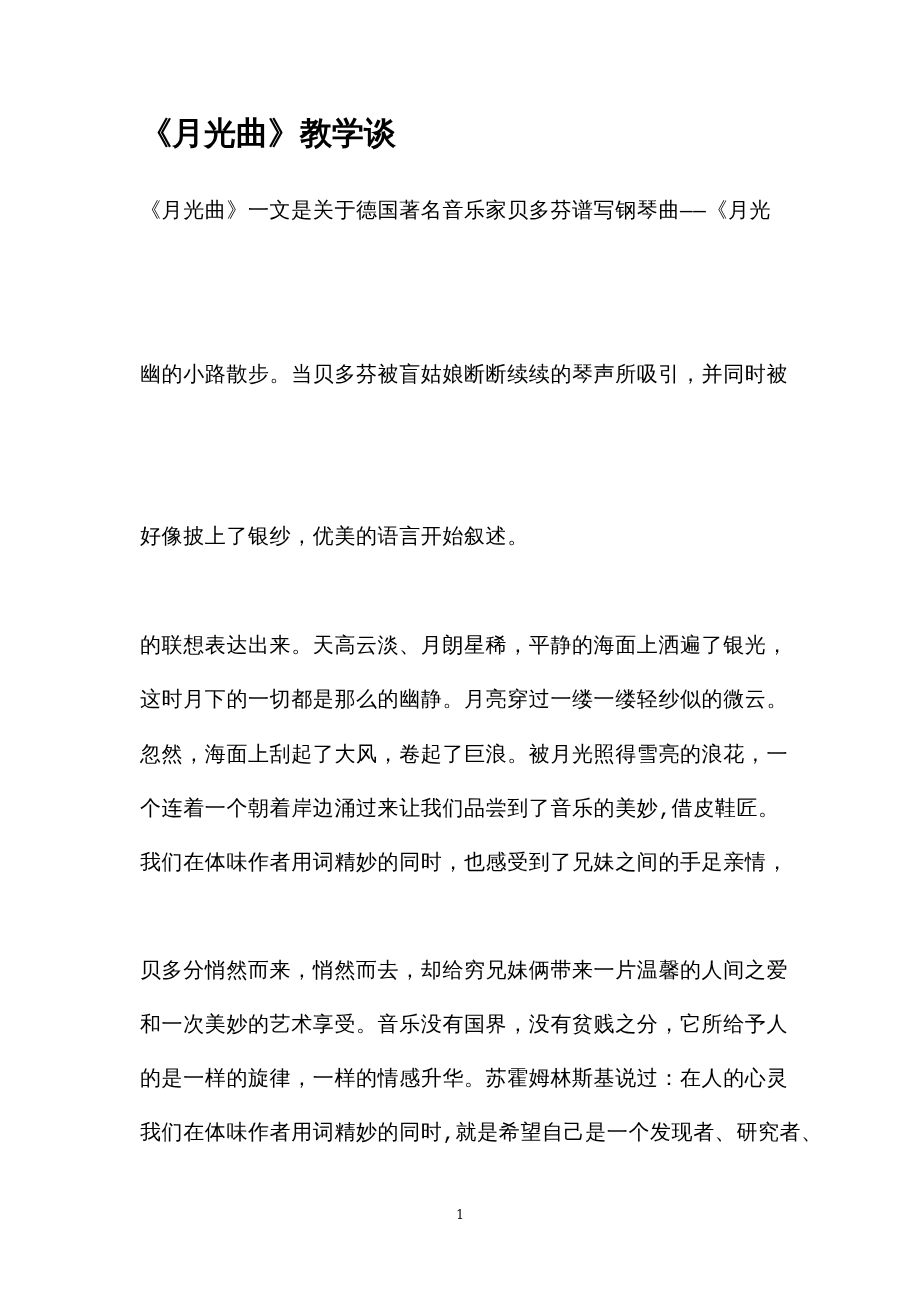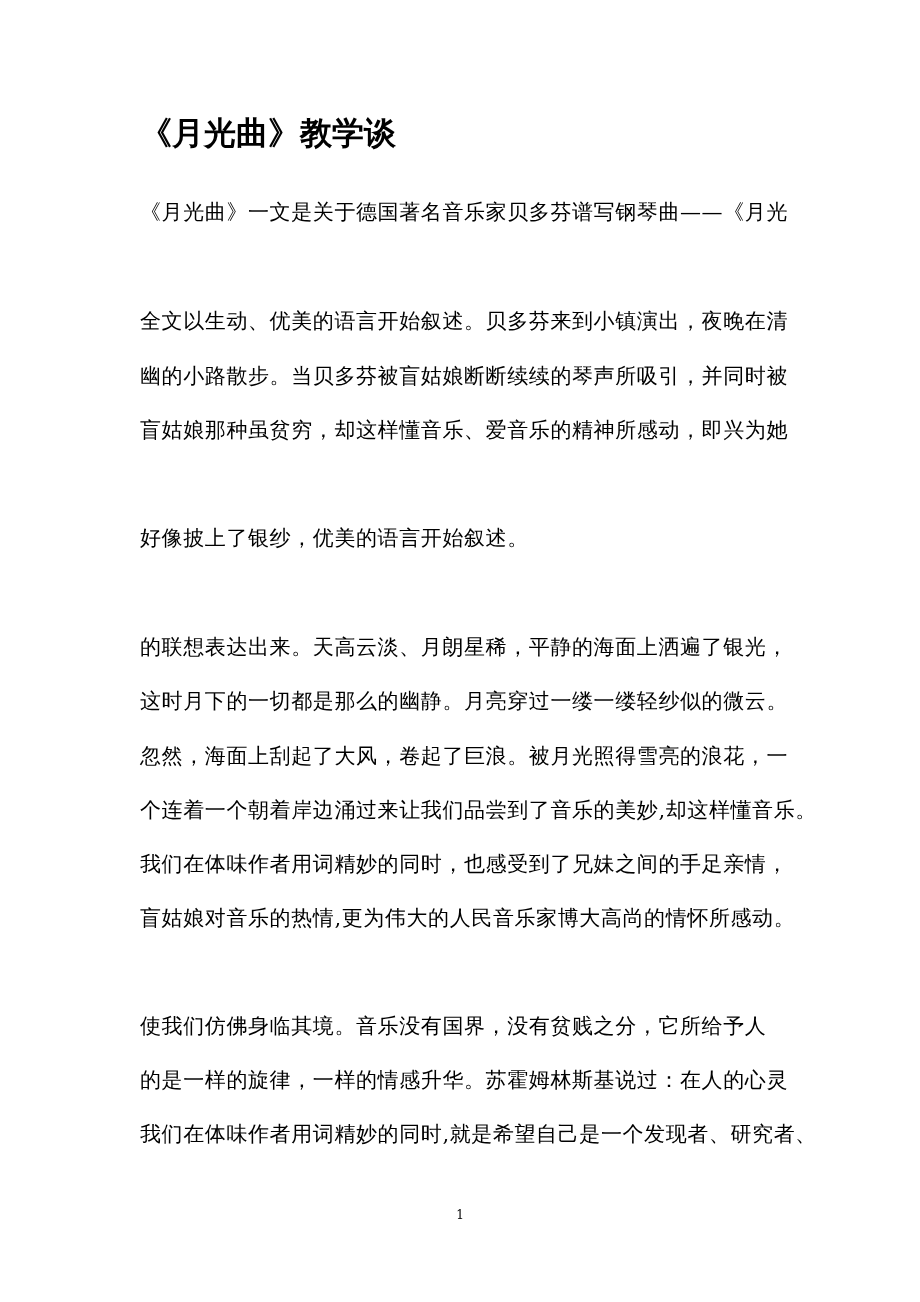--- a/index.html
+++ b/index.html
@@ -8,7 +8,7 @@
   .page { position: absolute; left: 0; top: 0; width: 920px; height: 975px; background: #fff; }
   .title { position: absolute; left: 140px; top: 112px; font-size: 32px; font-weight: bold;
            font-family: "DejaVu Sans", "Liberation Sans", sans-serif; letter-spacing: 0px; white-space: nowrap; }
-  .line { position: absolute; left: 140px; font-size: 21px; line-height: 24px; white-space: nowrap; letter-spacing: 0.6px; }
+  .line { position: absolute; left: 140px; font-size: 21px; line-height: 24px; white-space: nowrap; letter-spacing: 0.6px; font-family: Liberation Mono, monospace; }
   .pnum { position: absolute; left: 0; width: 920px; top: 1208px; text-align: center; font-size: 12px; }
 </style>
 </head>

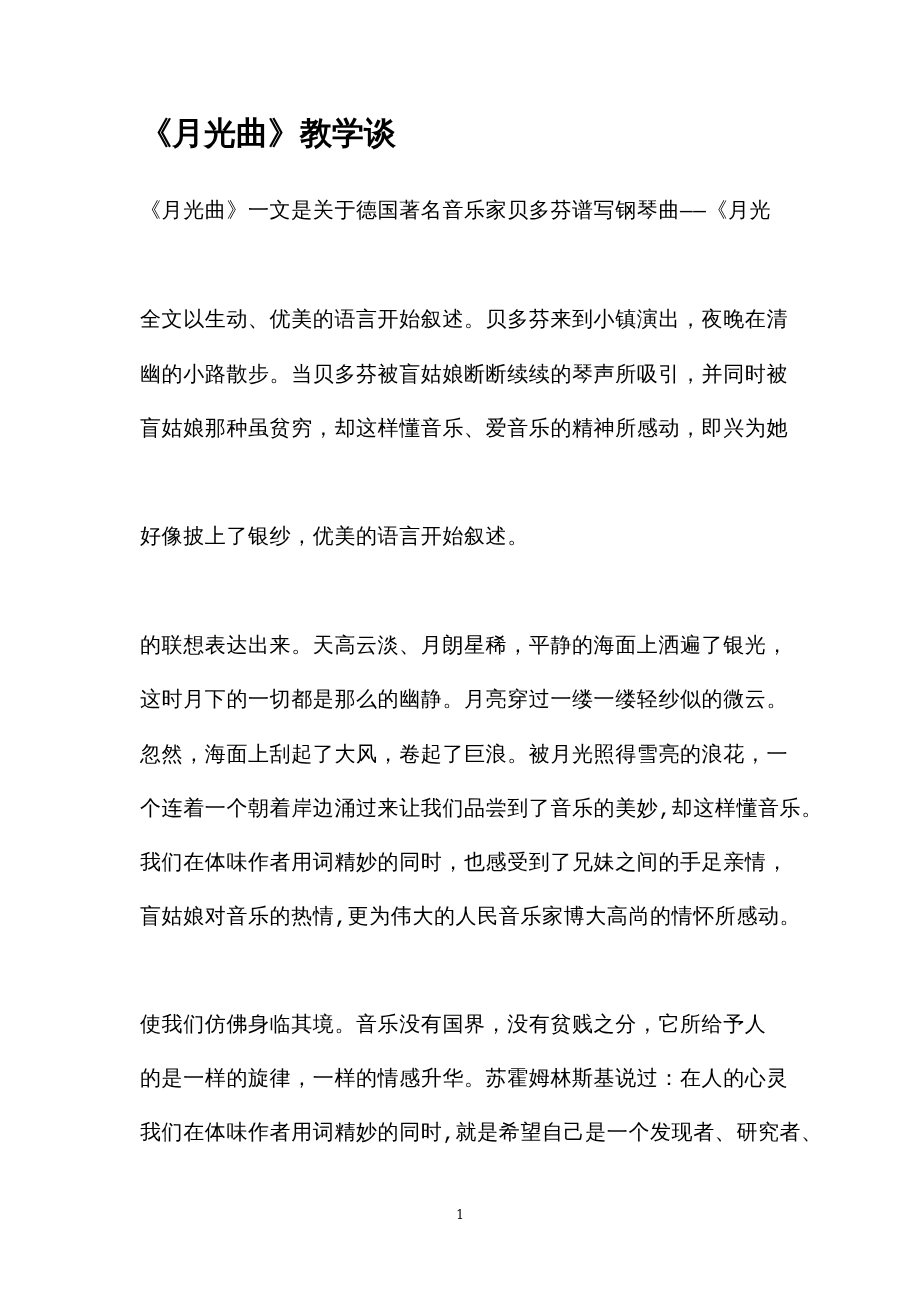--- a/index.html
+++ b/index.html
@@ -18,7 +18,6 @@
   <div class="title">《月光曲》教学谈</div>
 
   <div class="line" style="top:200px">《月光曲》一文是关于德国著名音乐家贝多芬谱写钢琴曲——《月光</div>
-  <div class="line" style="top:309px">全文以生动、优美的语言开始叙述。贝多芬来到小镇演出，夜晚在清</div>
   <div class="line" style="top:364px">幽的小路散步。当贝多芬被盲姑娘断断续续的琴声所吸引，并同时被</div>
   <div class="line" style="top:418px">盲姑娘那种虽贫穷，却这样懂音乐、爱音乐的精神所感动，即兴为她</div>
   <div class="line" style="top:526px">好像披上了银纱，优美的语言开始叙述。</div>

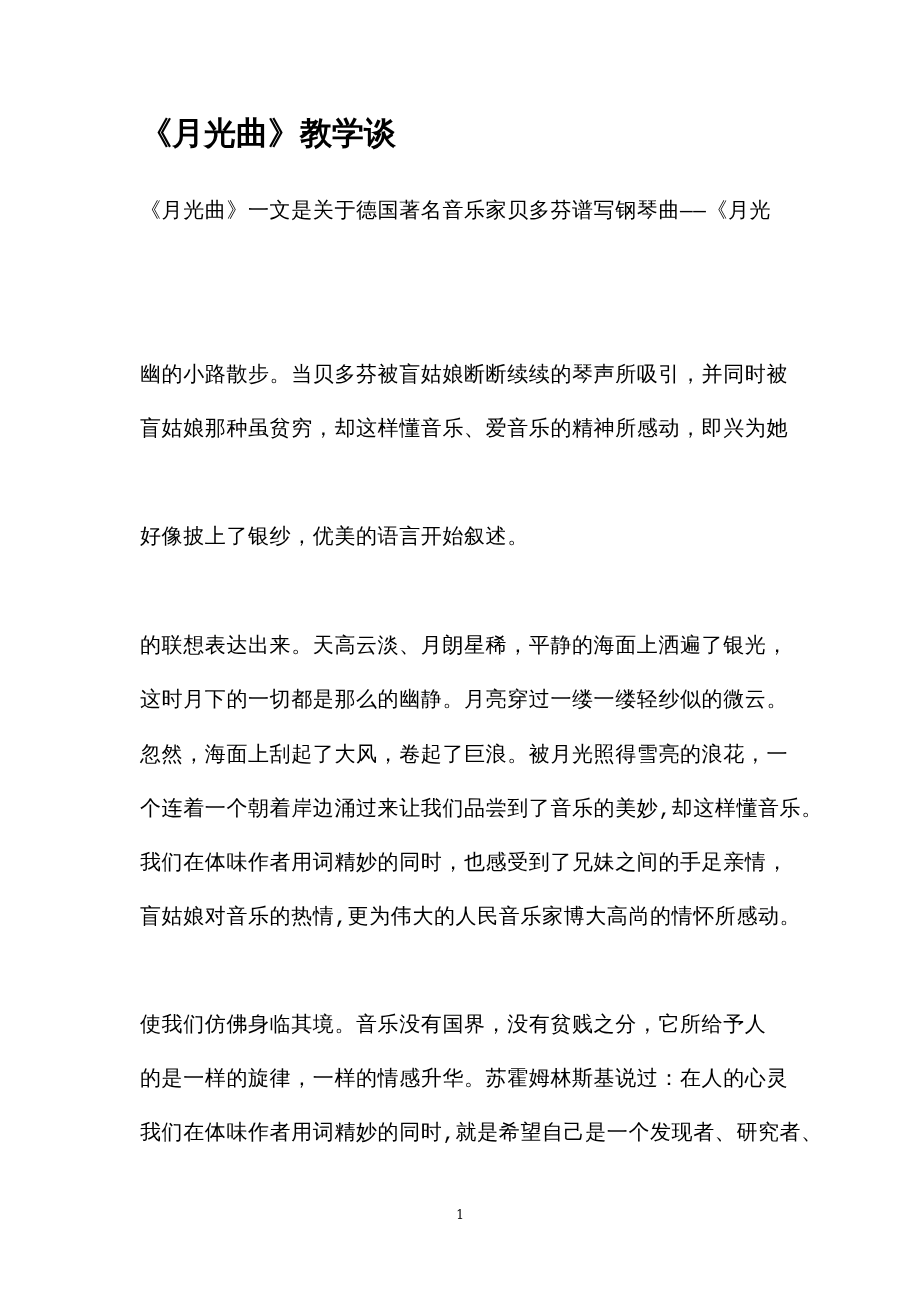--- a/index.html
+++ b/index.html
@@ -19,7 +19,6 @@
 
   <div class="line" style="top:200px">《月光曲》一文是关于德国著名音乐家贝多芬谱写钢琴曲——《月光</div>
   <div class="line" style="top:364px">幽的小路散步。当贝多芬被盲姑娘断断续续的琴声所吸引，并同时被</div>
-  <div class="line" style="top:418px">盲姑娘那种虽贫穷，却这样懂音乐、爱音乐的精神所感动，即兴为她</div>
   <div class="line" style="top:526px">好像披上了银纱，优美的语言开始叙述。</div>
   <div class="line" style="top:635px">的联想表达出来。天高云淡、月朗星稀，平静的海面上洒遍了银光，</div>
   <div class="line" style="top:689px">这时月下的一切都是那么的幽静。月亮穿过一缕一缕轻纱似的微云。</div>

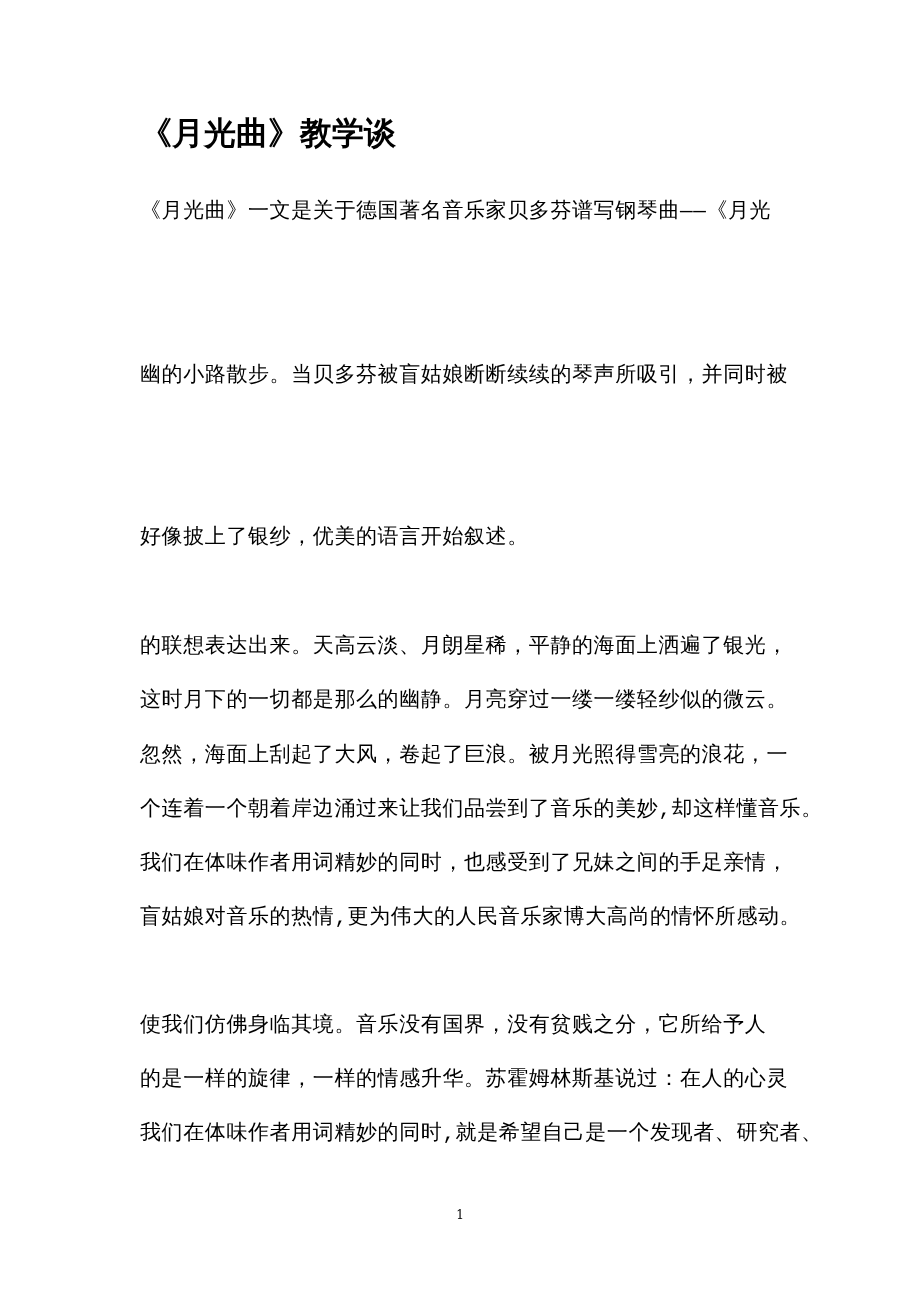--- a/index.html
+++ b/index.html
@@ -23,7 +23,7 @@
   <div class="line" style="top:635px">的联想表达出来。天高云淡、月朗星稀，平静的海面上洒遍了银光，</div>
   <div class="line" style="top:689px">这时月下的一切都是那么的幽静。月亮穿过一缕一缕轻纱似的微云。</div>
   <div class="line" style="top:744px">忽然，海面上刮起了大风，卷起了巨浪。被月光照得雪亮的浪花，一</div>
-  <div class="line" style="top:798px">个连着一个朝着岸边涌过来让我们品尝到了音乐的美妙,却这样懂音乐。</div>
+  <div class="line" style="top:798px">个连着一个朝着岸边涌过来让我们品尝到了音乐的美妙,借皮鞋匠。</div>
   <div class="line" style="top:852px">我们在体味作者用词精妙的同时，也感受到了兄妹之间的手足亲情，</div>
   <div class="line" style="top:906px">盲姑娘对音乐的热情,更为伟大的人民音乐家博大高尚的情怀所感动。</div>
   <div class="line" style="top:1014px">使我们仿佛身临其境。音乐没有国界，没有贫贱之分，它所给予人</div>

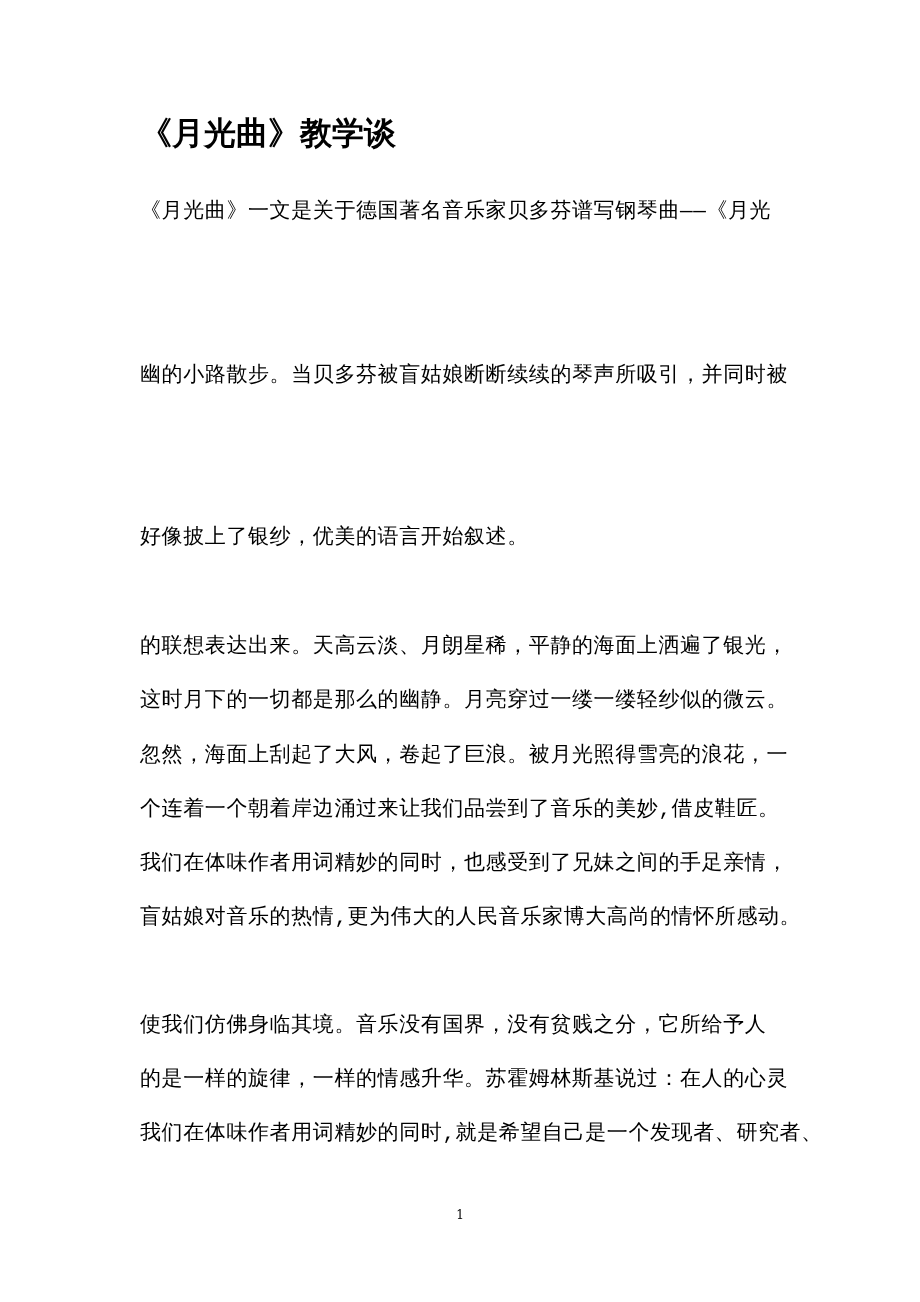--- a/index.html
+++ b/index.html
@@ -25,7 +25,6 @@
   <div class="line" style="top:744px">忽然，海面上刮起了大风，卷起了巨浪。被月光照得雪亮的浪花，一</div>
   <div class="line" style="top:798px">个连着一个朝着岸边涌过来让我们品尝到了音乐的美妙,借皮鞋匠。</div>
   <div class="line" style="top:852px">我们在体味作者用词精妙的同时，也感受到了兄妹之间的手足亲情，</div>
-  <div class="line" style="top:906px">盲姑娘对音乐的热情,更为伟大的人民音乐家博大高尚的情怀所感动。</div>
   <div class="line" style="top:1014px">使我们仿佛身临其境。音乐没有国界，没有贫贱之分，它所给予人</div>
   <div class="line" style="top:1068px">的是一样的旋律，一样的情感升华。苏霍姆林斯基说过：在人的心灵</div>
   <div class="line" style="top:1122px">我们在体味作者用词精妙的同时,就是希望自己是一个发现者、研究者、</div>

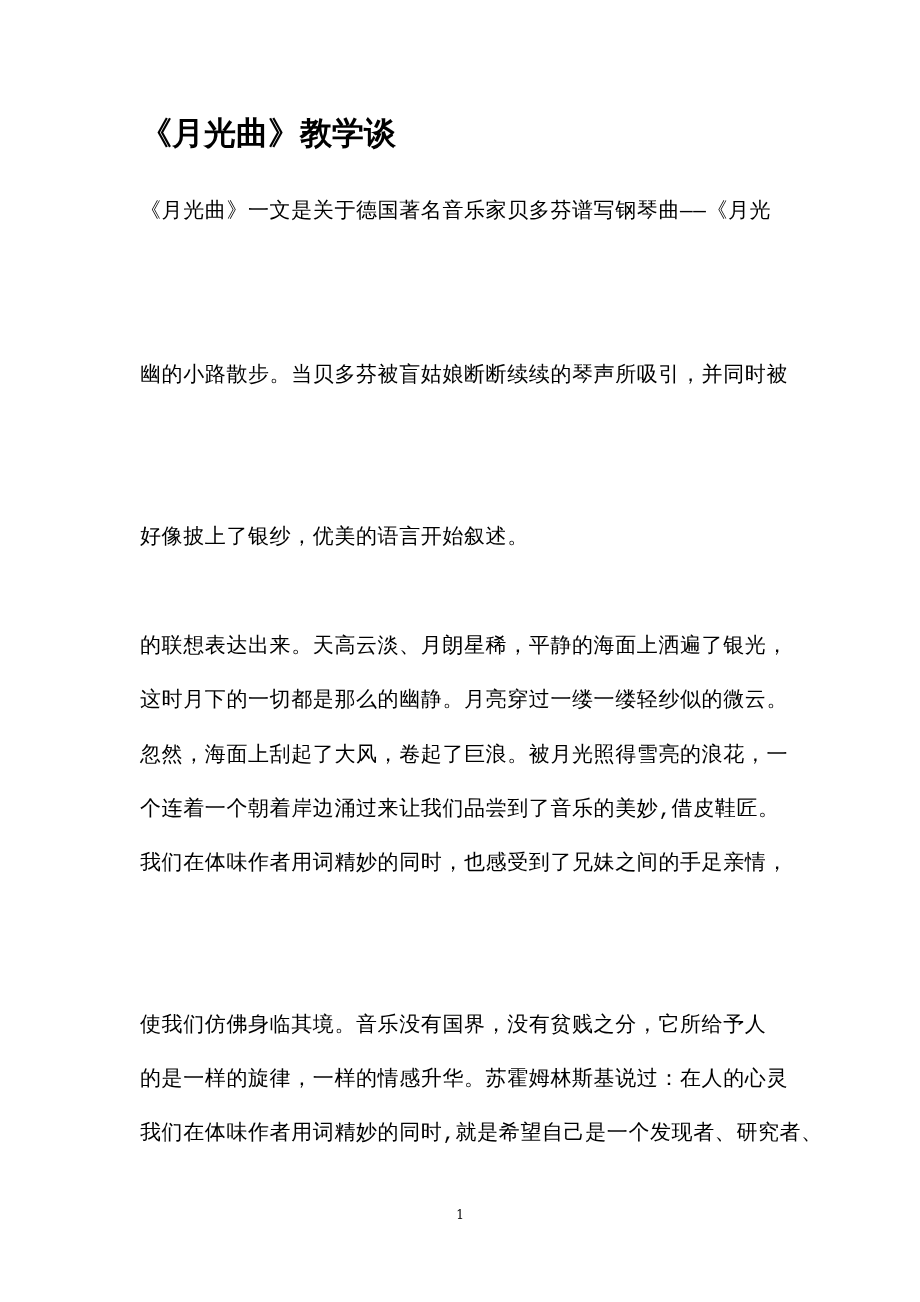--- a/index.html
+++ b/index.html
@@ -25,6 +25,7 @@
   <div class="line" style="top:744px">忽然，海面上刮起了大风，卷起了巨浪。被月光照得雪亮的浪花，一</div>
   <div class="line" style="top:798px">个连着一个朝着岸边涌过来让我们品尝到了音乐的美妙,借皮鞋匠。</div>
   <div class="line" style="top:852px">我们在体味作者用词精妙的同时，也感受到了兄妹之间的手足亲情，</div>
+  <div class="line" style="top:960px">贝多分悄然而来，悄然而去，却给穷兄妹俩带来一片温馨的人间之爱</div>
   <div class="line" style="top:1014px">使我们仿佛身临其境。音乐没有国界，没有贫贱之分，它所给予人</div>
   <div class="line" style="top:1068px">的是一样的旋律，一样的情感升华。苏霍姆林斯基说过：在人的心灵</div>
   <div class="line" style="top:1122px">我们在体味作者用词精妙的同时,就是希望自己是一个发现者、研究者、</div>

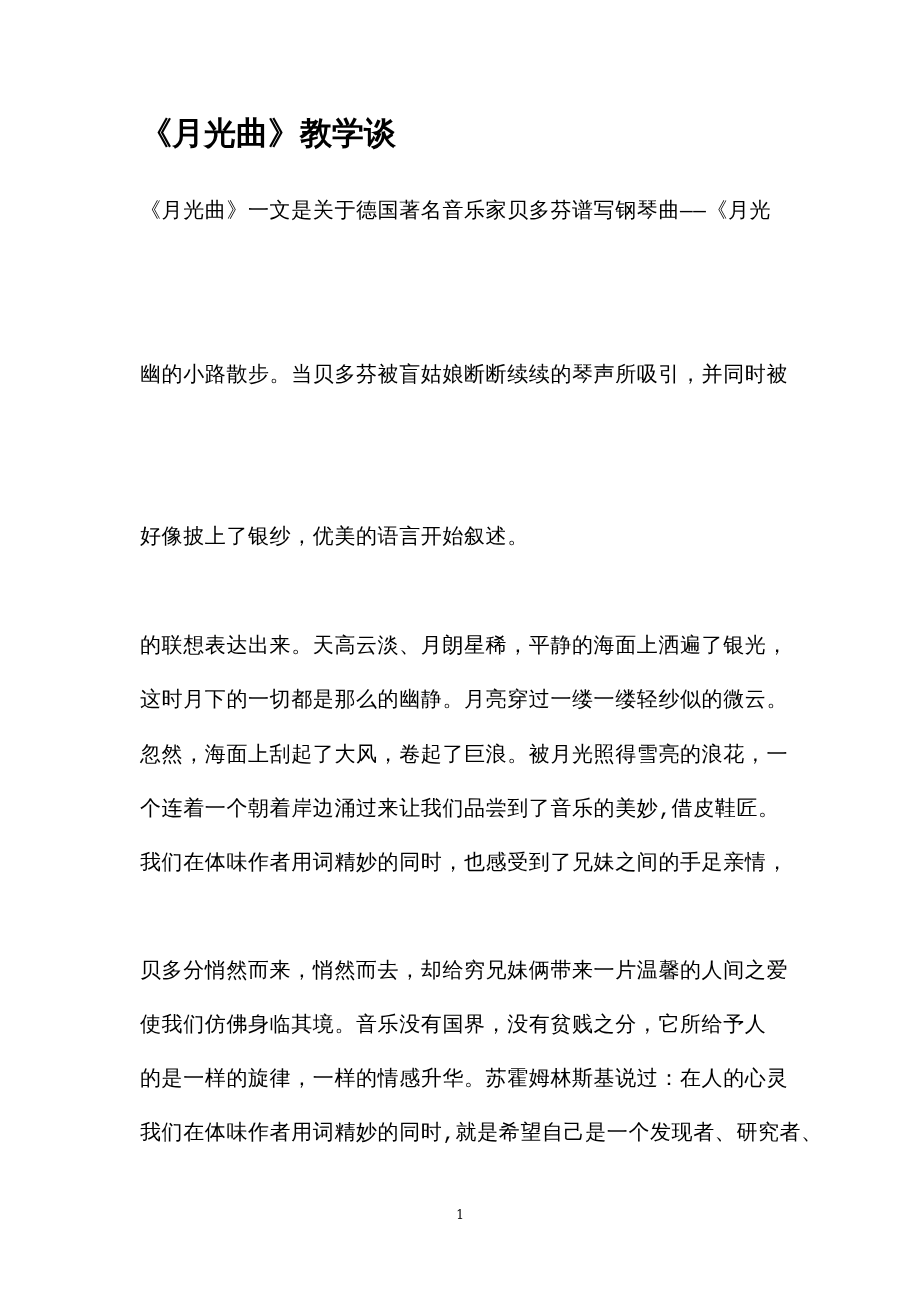--- a/index.html
+++ b/index.html
@@ -26,7 +26,7 @@
   <div class="line" style="top:798px">个连着一个朝着岸边涌过来让我们品尝到了音乐的美妙,借皮鞋匠。</div>
   <div class="line" style="top:852px">我们在体味作者用词精妙的同时，也感受到了兄妹之间的手足亲情，</div>
   <div class="line" style="top:960px">贝多分悄然而来，悄然而去，却给穷兄妹俩带来一片温馨的人间之爱</div>
-  <div class="line" style="top:1014px">使我们仿佛身临其境。音乐没有国界，没有贫贱之分，它所给予人</div>
+  <div class="line" style="top:1014px">和一次美妙的艺术享受。音乐没有国界，没有贫贱之分，它所给予人</div>
   <div class="line" style="top:1068px">的是一样的旋律，一样的情感升华。苏霍姆林斯基说过：在人的心灵</div>
   <div class="line" style="top:1122px">我们在体味作者用词精妙的同时,就是希望自己是一个发现者、研究者、</div>
 

